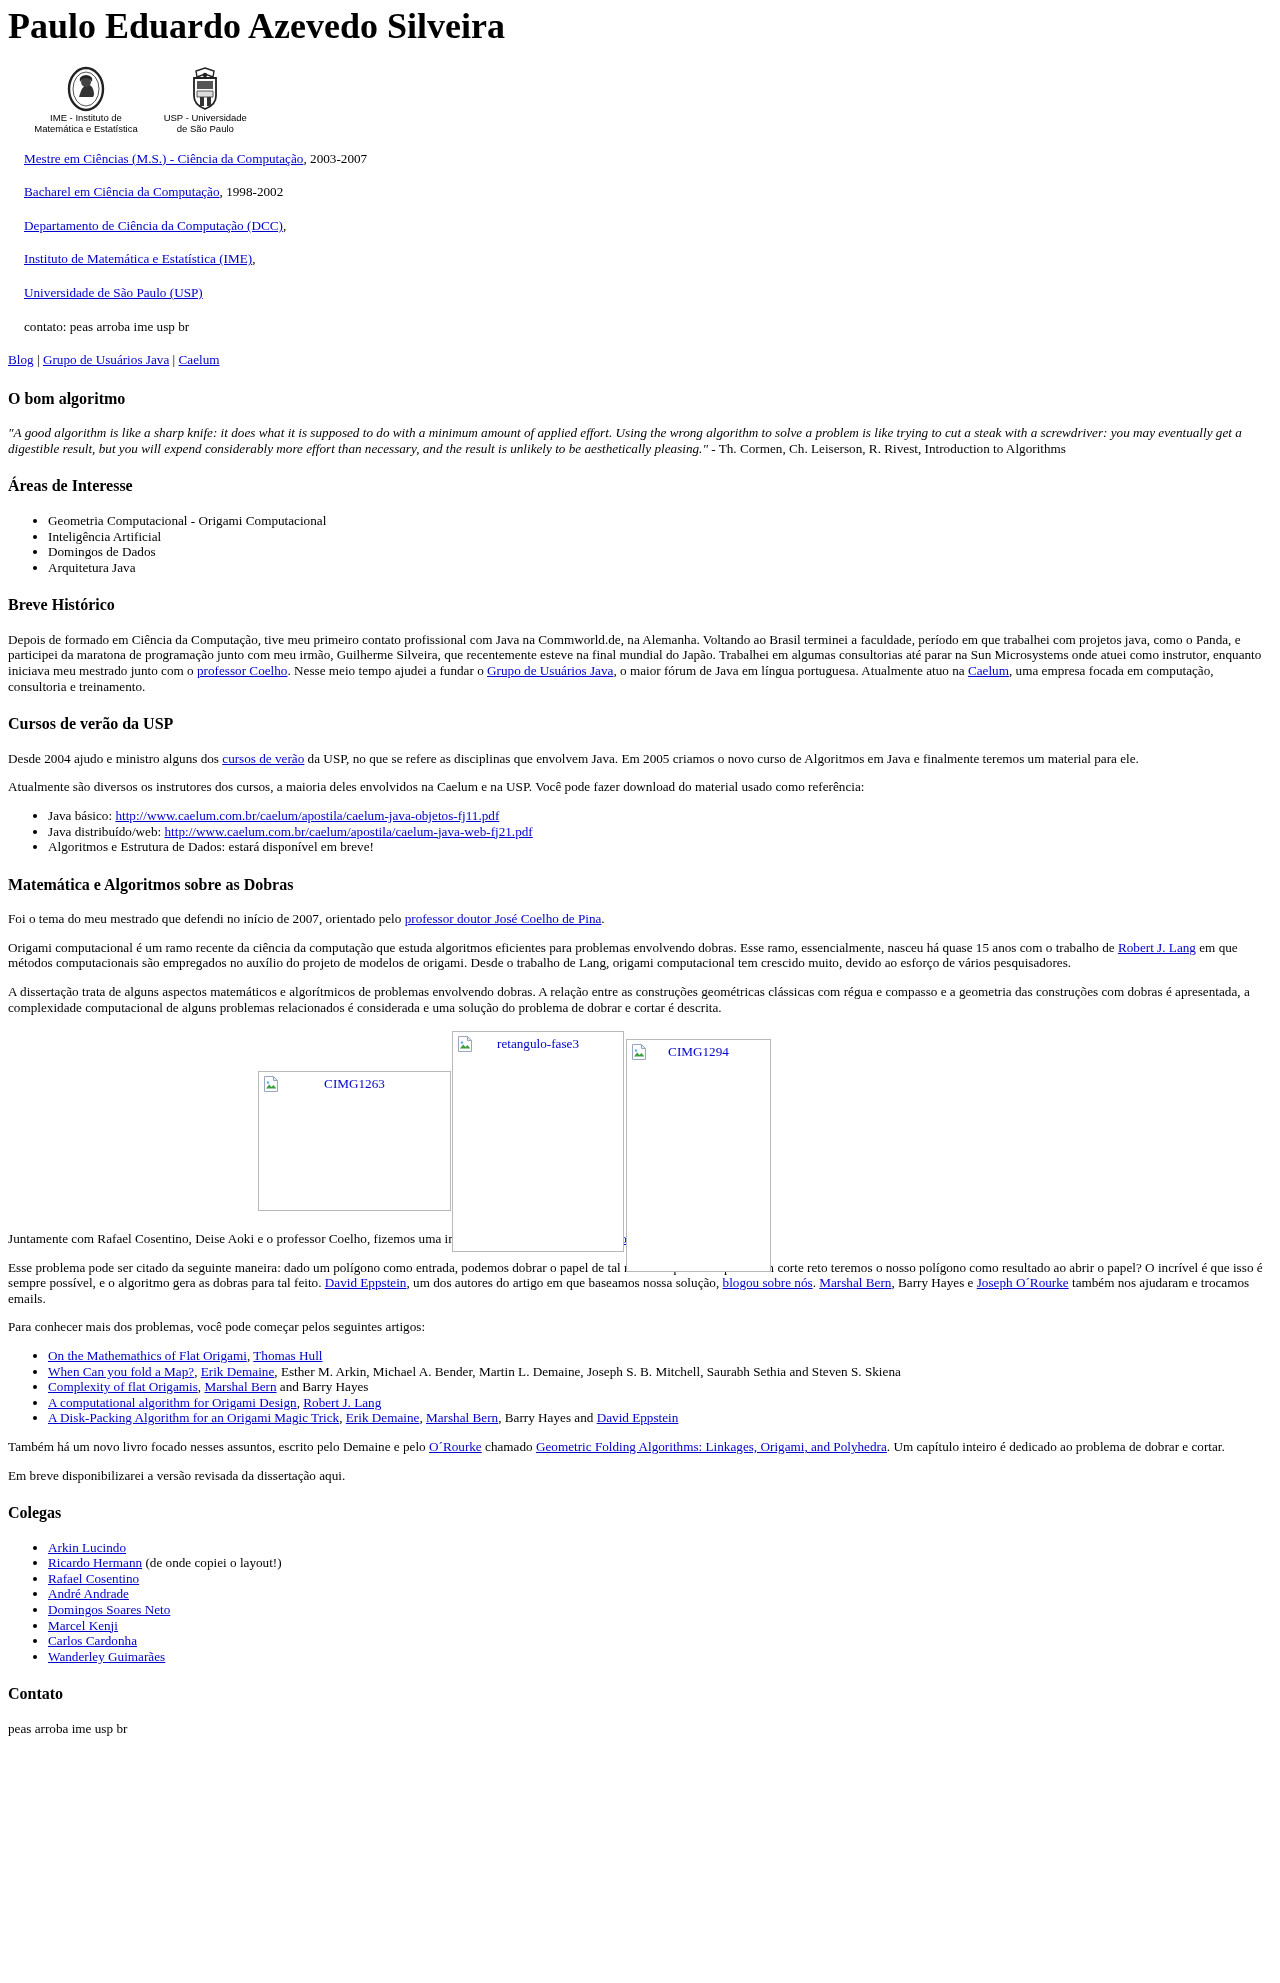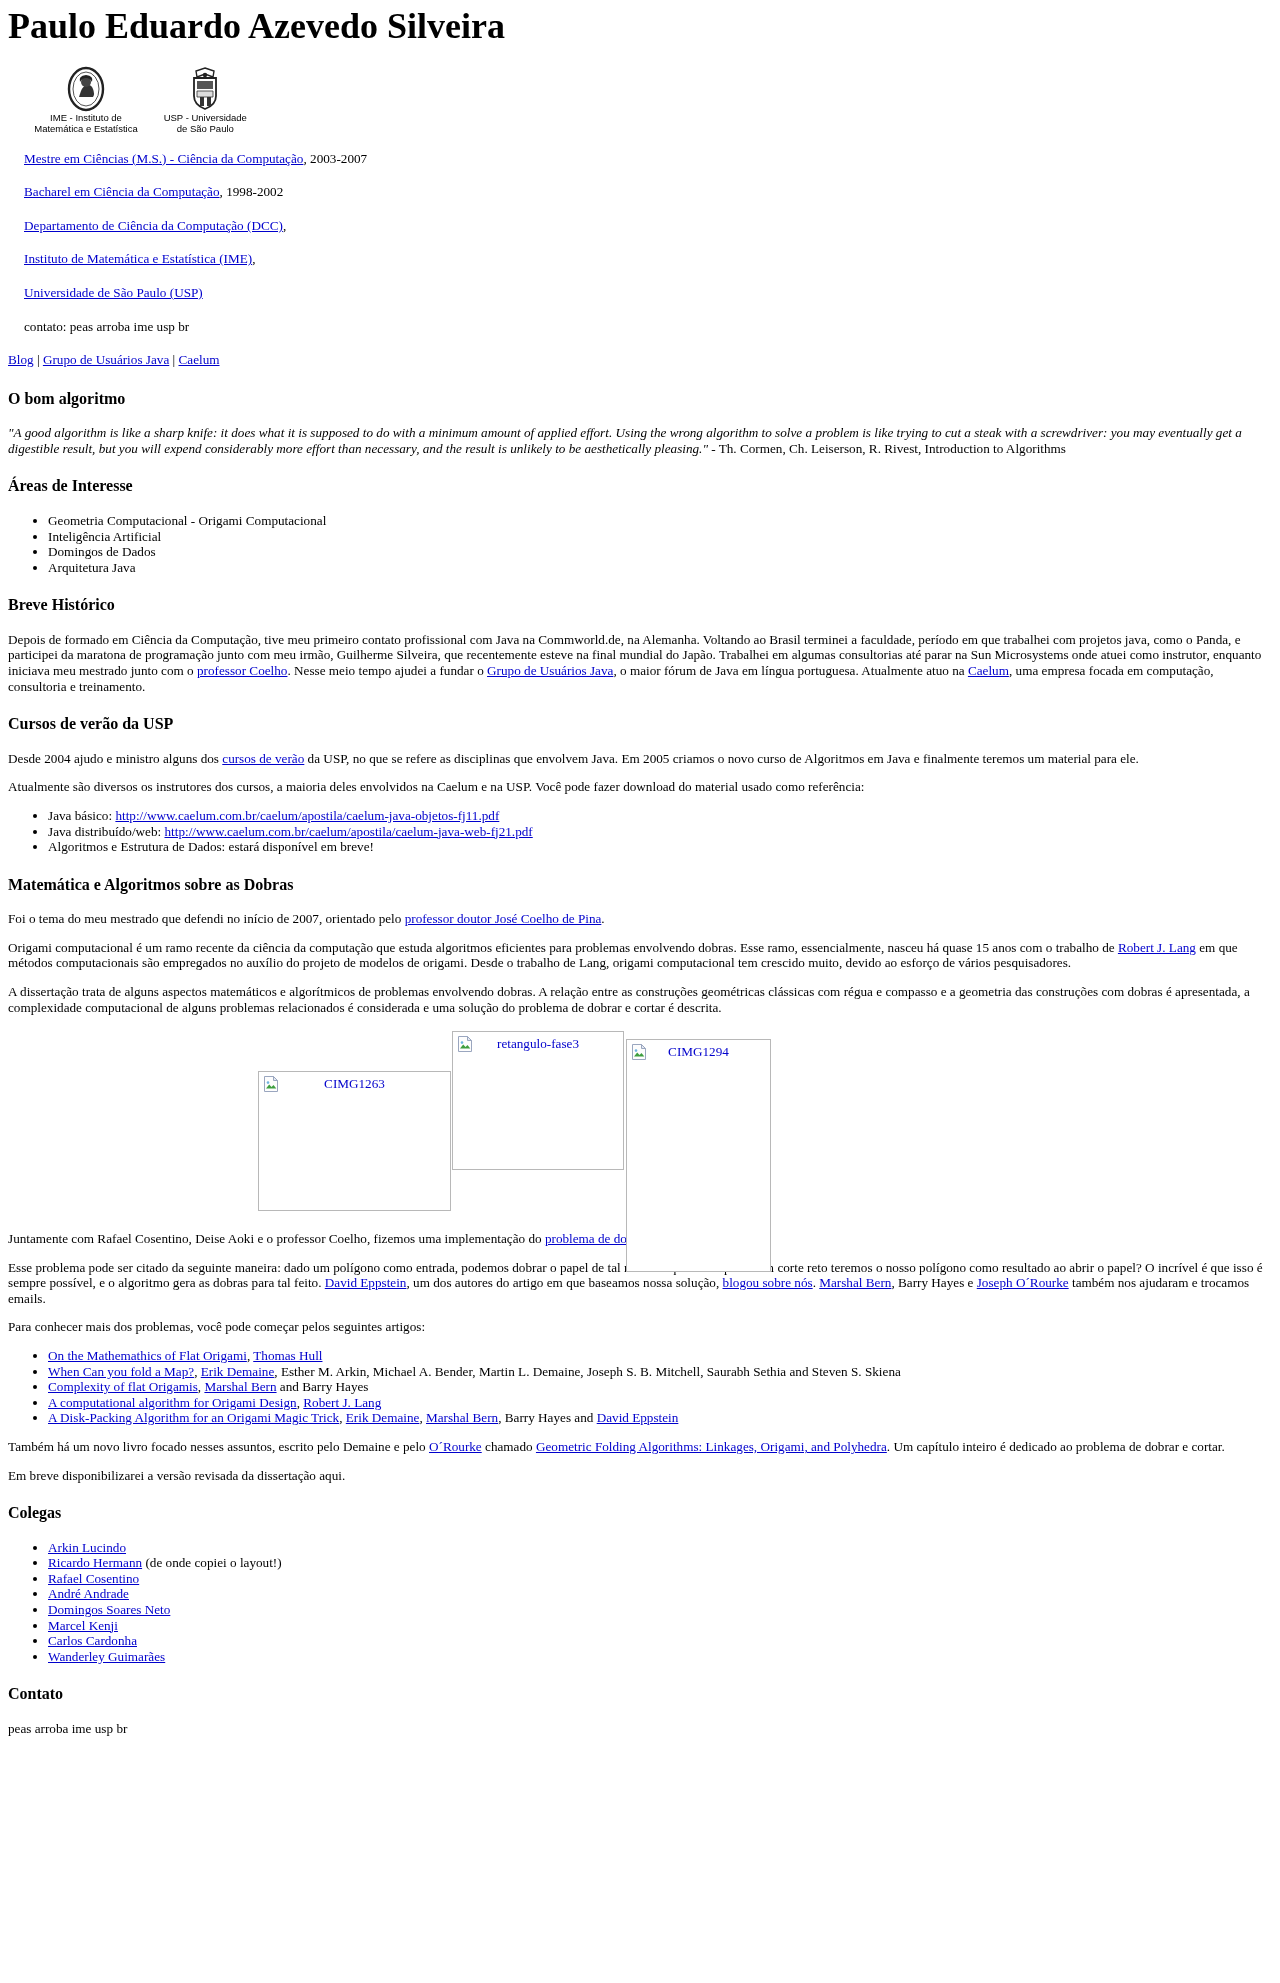--- a/index.html
+++ b/index.html
@@ -106,7 +106,7 @@
   }
   
   .fig-cimg1263 { left: 250px; top: 40px;  width: 193px; height: 140px; }
-  .fig-retang   { left: 444px; top: 0px;   width: 172px; height: 139px; }
+  .fig-retang   { left: 444px; top: 0px;   width: 172px; height: 221px; }
   .fig-cimg1294 { left: 618px; top: 8px;   width: 145px; height: 233px; }
 
   .alticon svg { display: block; }

